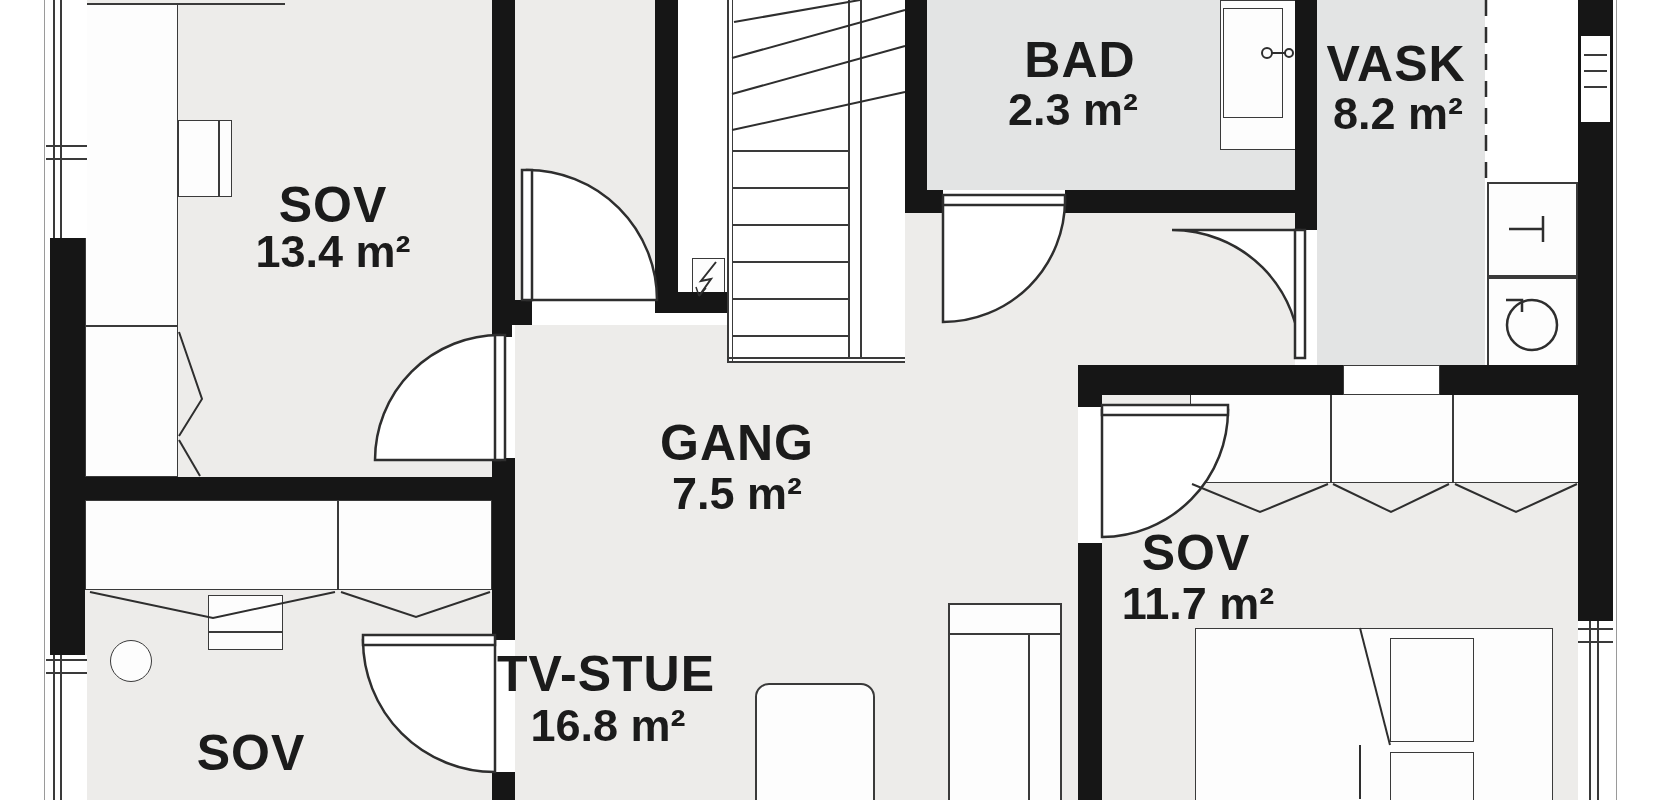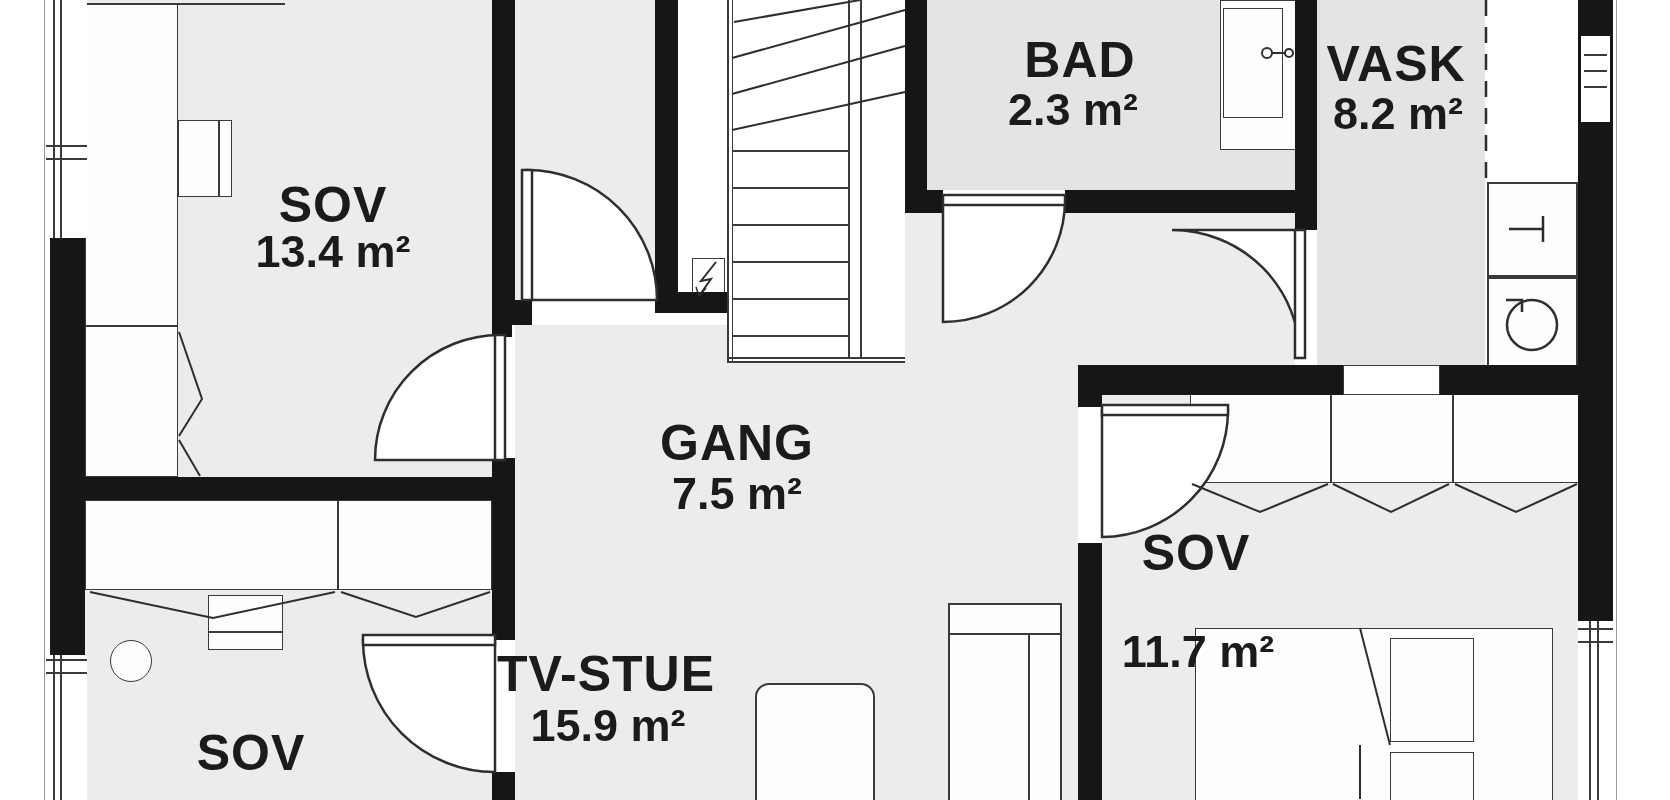--- a/index.html
+++ b/index.html
@@ -208,7 +208,7 @@
   <div class="room-label ra" style="left:737px;top:494px;">7.5 m²</div>
 
   <div class="room-label rn" style="left:1196px;top:553px;">SOV</div>
-  <div class="room-label ra" style="left:1198px;top:604px;margin-top:48px;">11.7 m²</div>
+  <div class="room-label ra" style="left:1198px;top:604px;">11.7 m²</div>
 
   <div class="room-label rn" style="left:606px;top:674px;">TV-STUE</div>
   <div class="room-label ra" style="left:608px;top:726px;">15.9 m²</div>

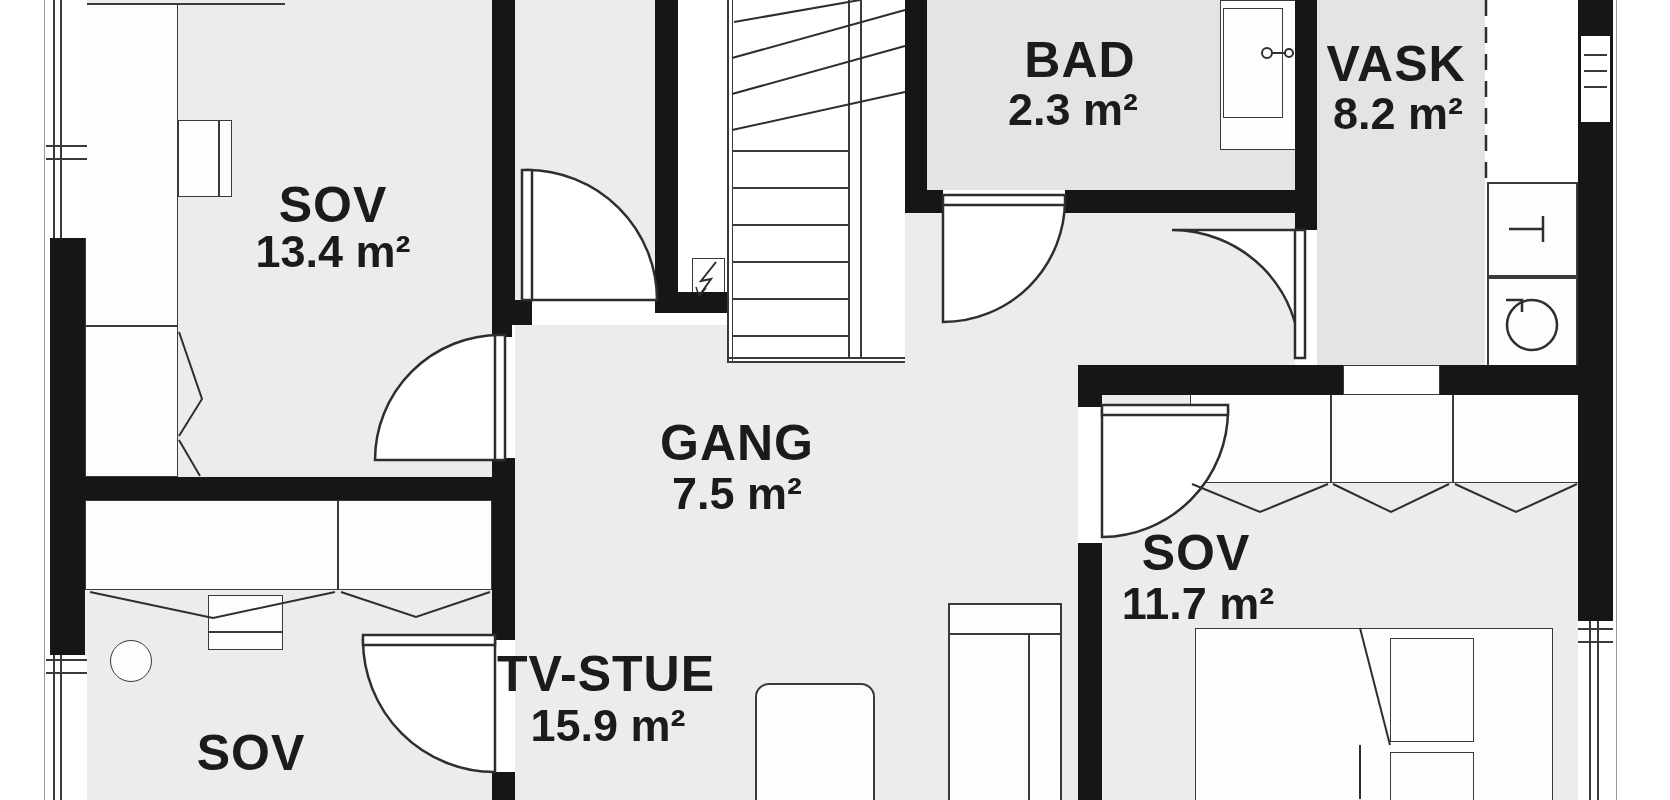--- a/index.html
+++ b/index.html
@@ -211,7 +211,7 @@
   <div class="room-label ra" style="left:1198px;top:604px;">11.7 m²</div>
 
   <div class="room-label rn" style="left:606px;top:674px;">TV-STUE</div>
-  <div class="room-label ra" style="left:608px;top:726px;">15.9 m²</div>
+  <div class="room-label ra" style="left:608px;top:726px;">16.8 m²</div>
 
   <div class="room-label rn" style="left:251px;top:753px;">SOV</div>
 

